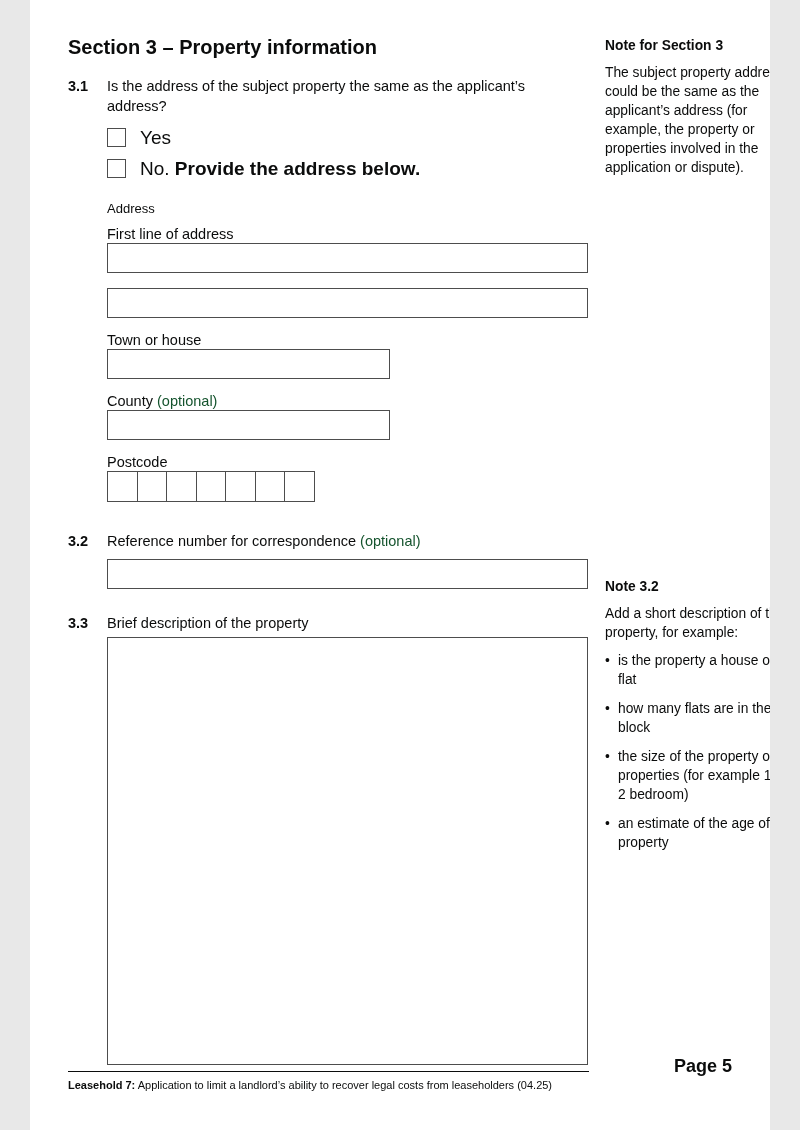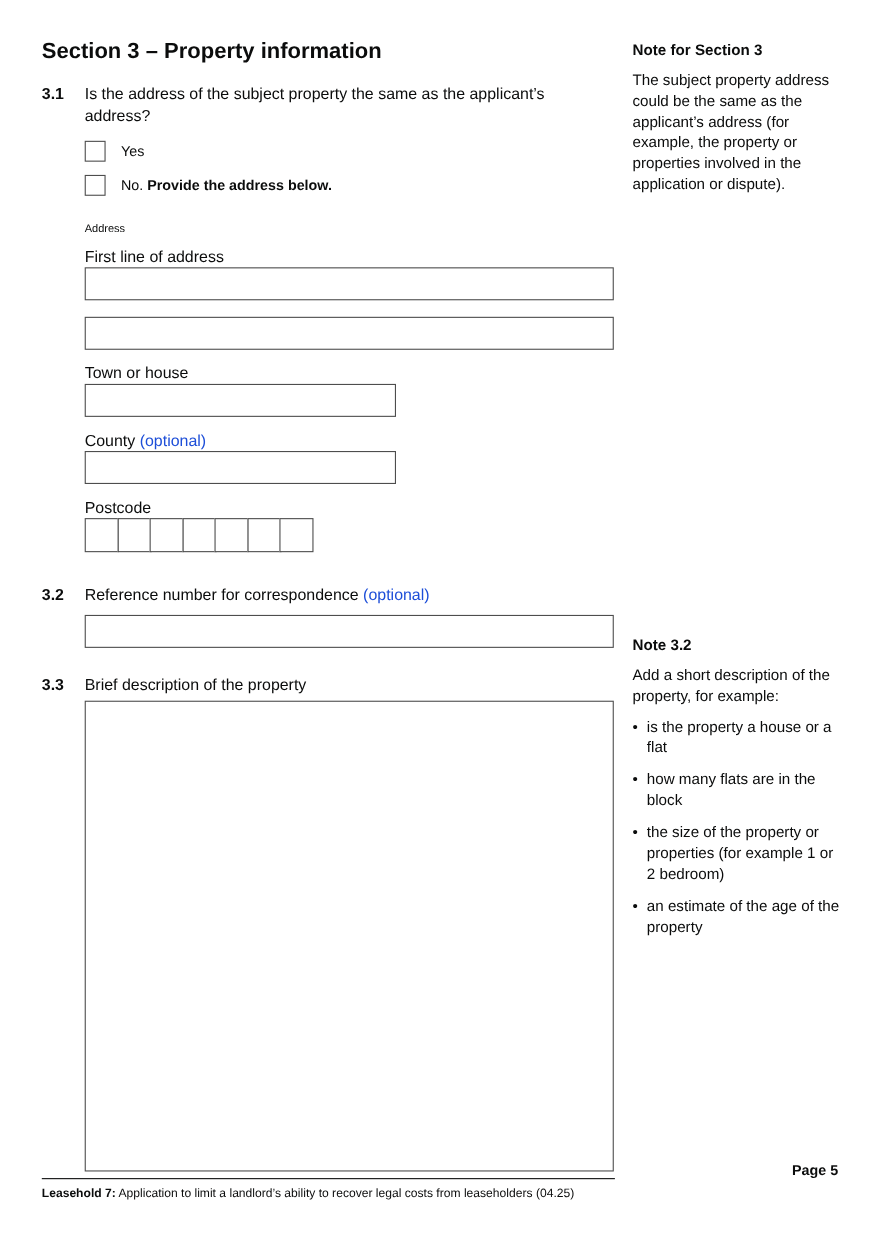--- a/index.html
+++ b/index.html
@@ -6,7 +6,7 @@
   html, body { margin: 0; padding: 0; background: #e8e8e8; }
   .page {
     position: relative;
-    width: 800px;
+    width: 740px;
     height: 1130px;
     background: #ffffff;
     font-family: "Liberation Sans", sans-serif;

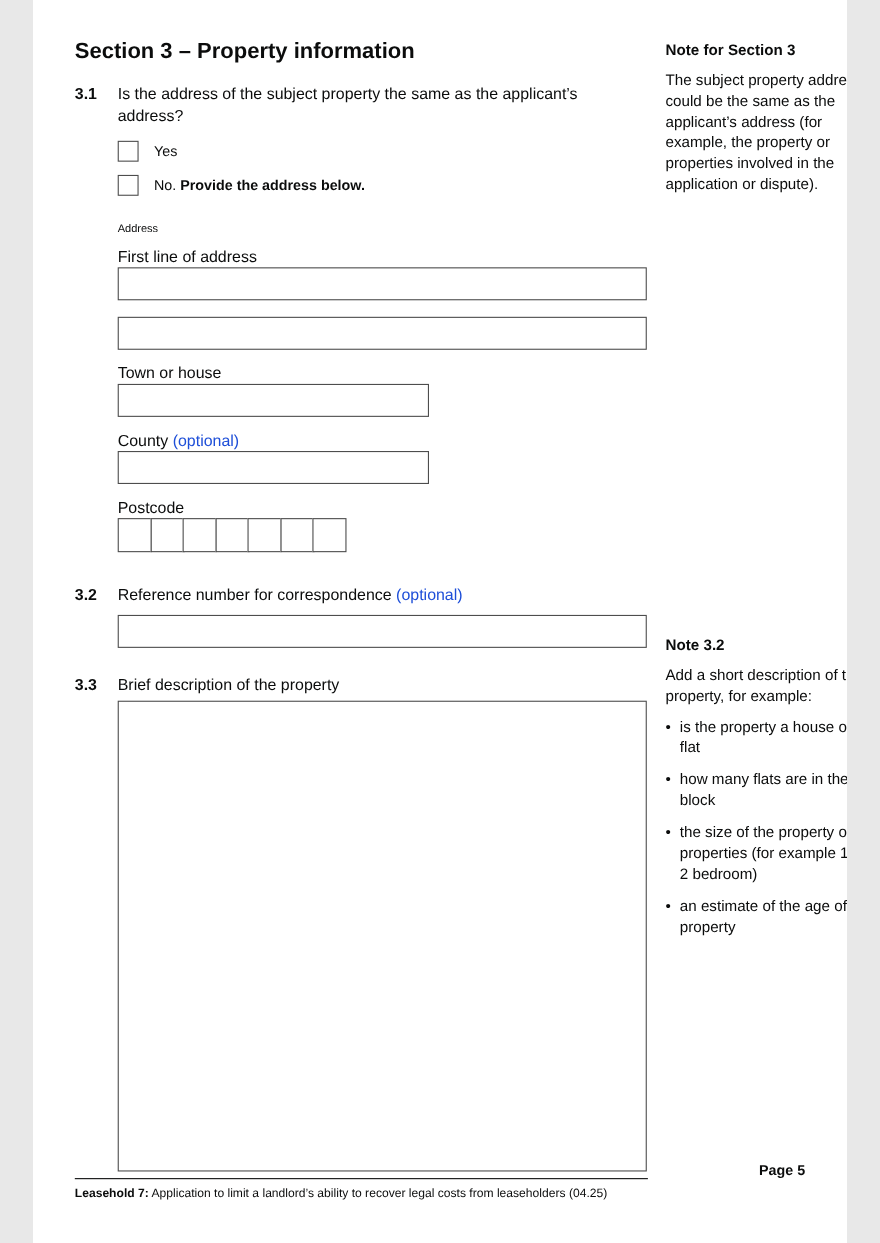--- a/index.html
+++ b/index.html
@@ -60,7 +60,7 @@
   }
   .checkbox-label {
     margin-left: 14px;
-    font-size: 13px;
+    font-size: 19px;
     line-height: 19px;
   }
   .bold { font-weight: bold; }

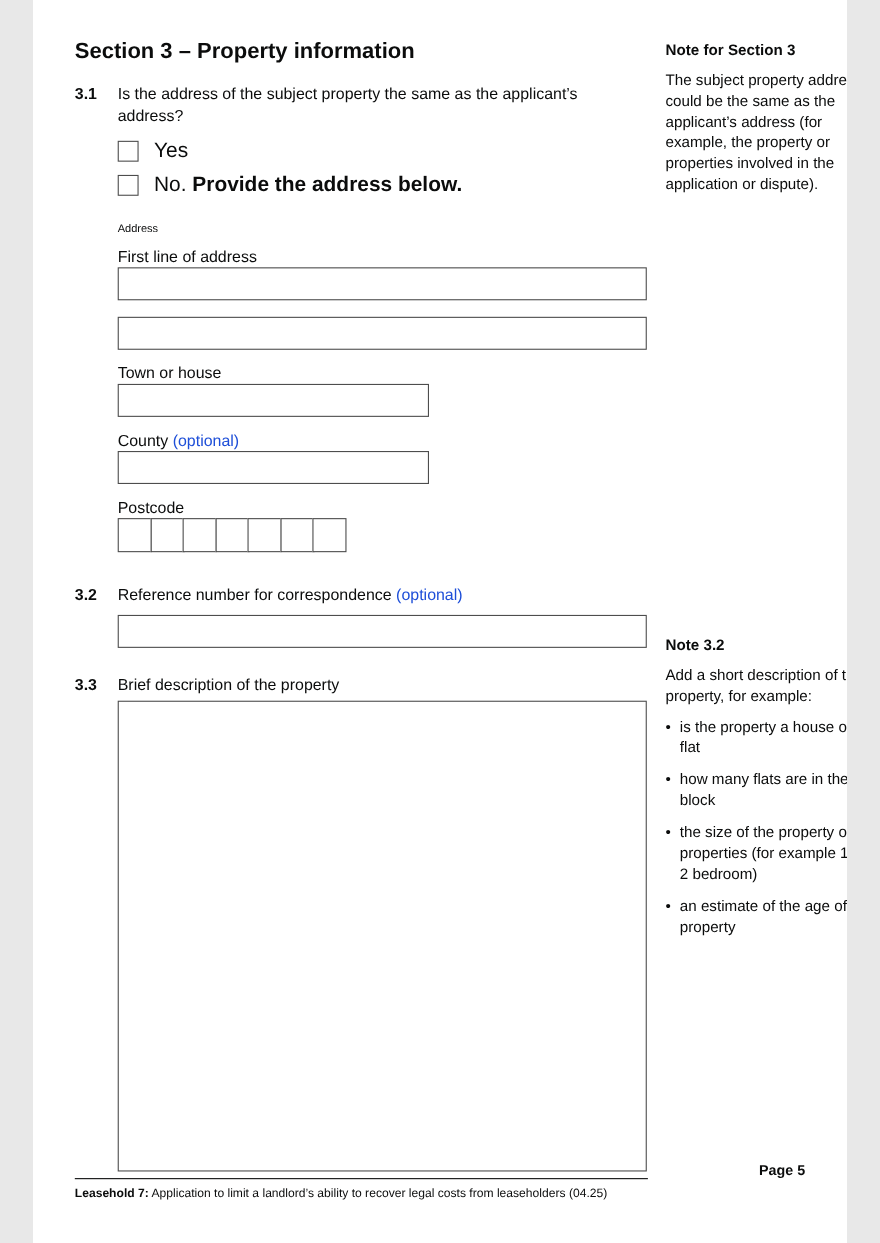--- a/index.html
+++ b/index.html
@@ -66,7 +66,7 @@
   .bold { font-weight: bold; }
   .optional { color: #1d4ed8; }
   .address-heading {
-    font-size: 10px;
+    font-size: 13px;
     line-height: 19px;
     margin: 21px 0 9px 0;
   }

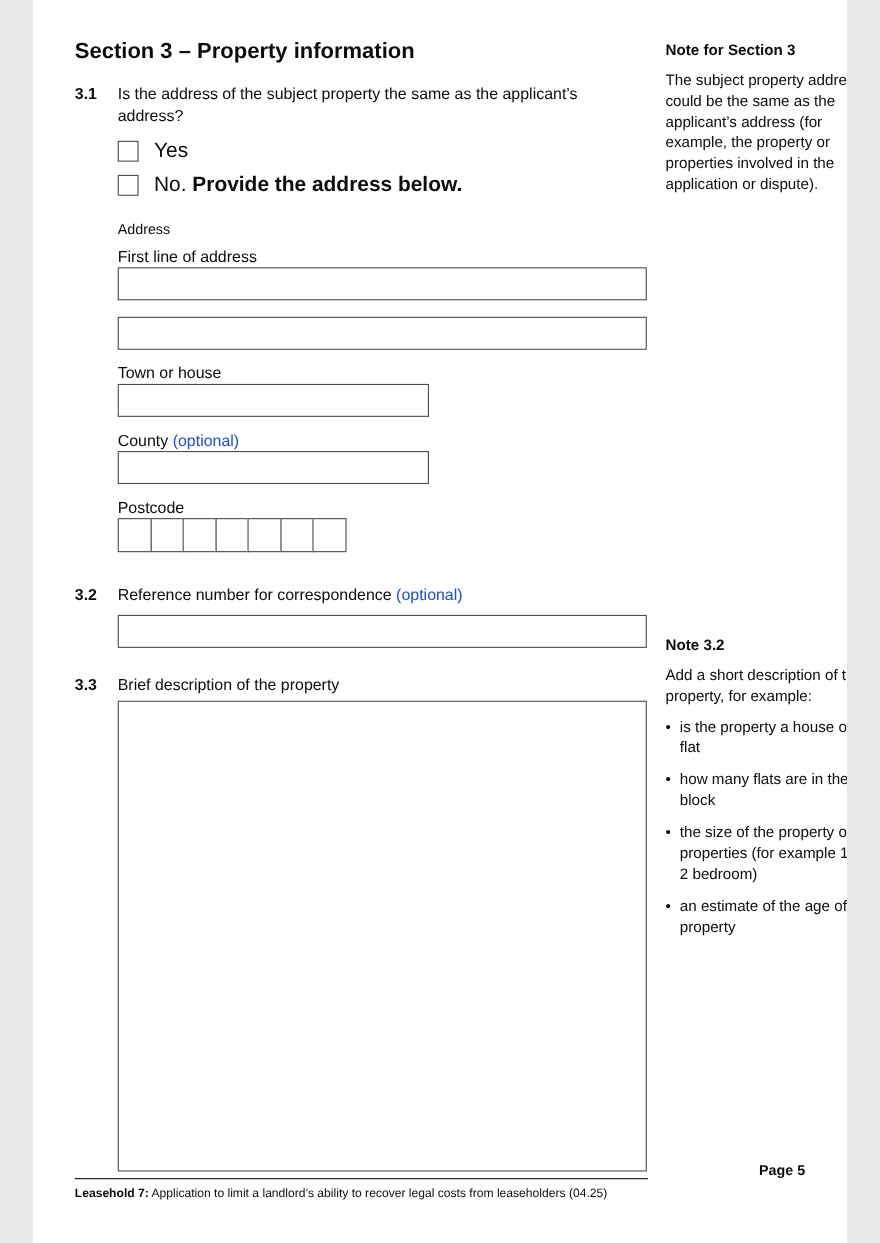--- a/index.html
+++ b/index.html
@@ -64,7 +64,7 @@
     line-height: 19px;
   }
   .bold { font-weight: bold; }
-  .optional { color: #1d4ed8; }
+  .optional { color: #14532d; }
   .address-heading {
     font-size: 13px;
     line-height: 19px;

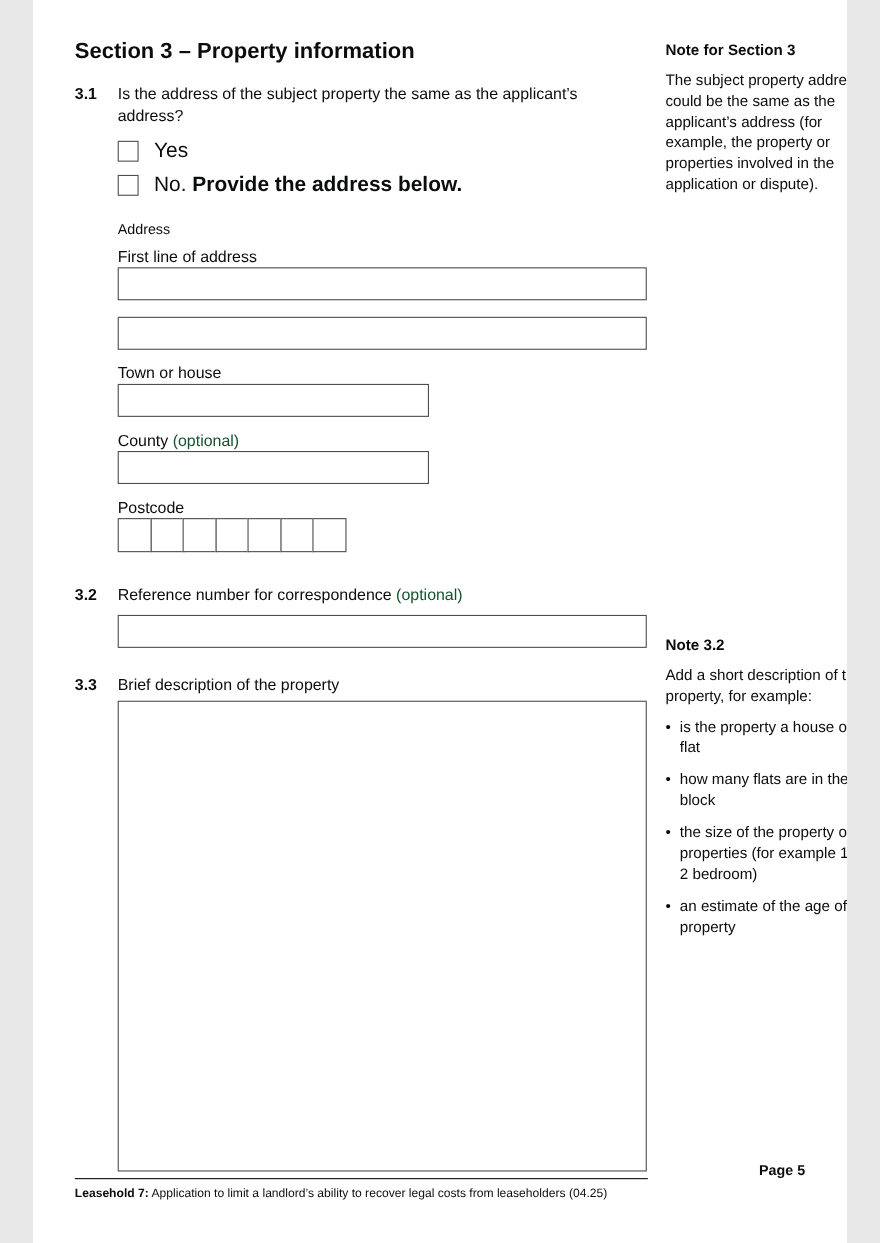--- a/index.html
+++ b/index.html
@@ -160,7 +160,7 @@
     position: absolute;
     right: 38px;
     top: 1056px;
-    font-size: 13px;
+    font-size: 18px;
     font-weight: bold;
   }
   .footer-text {

